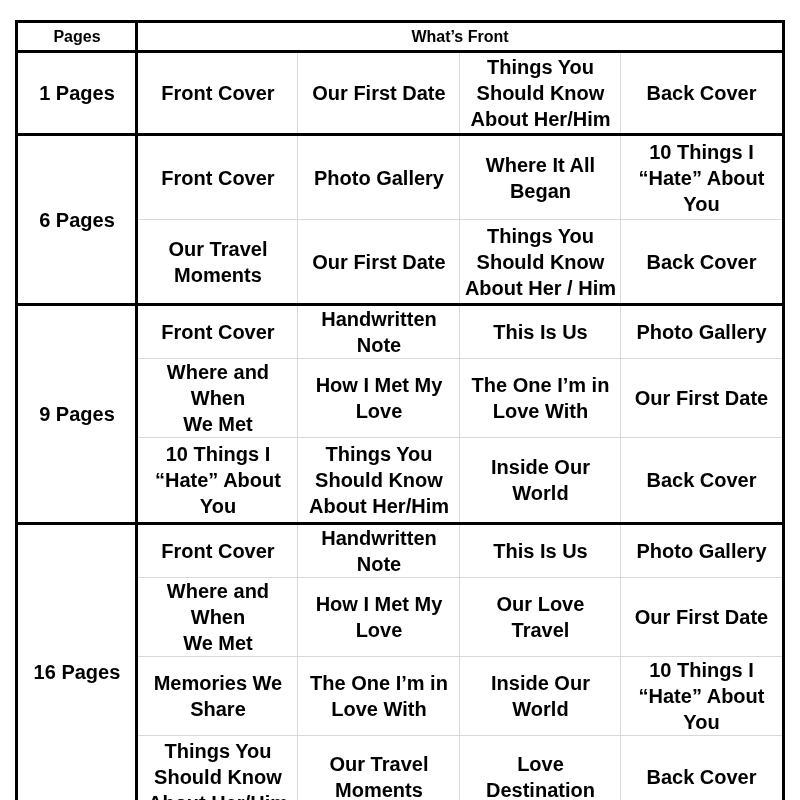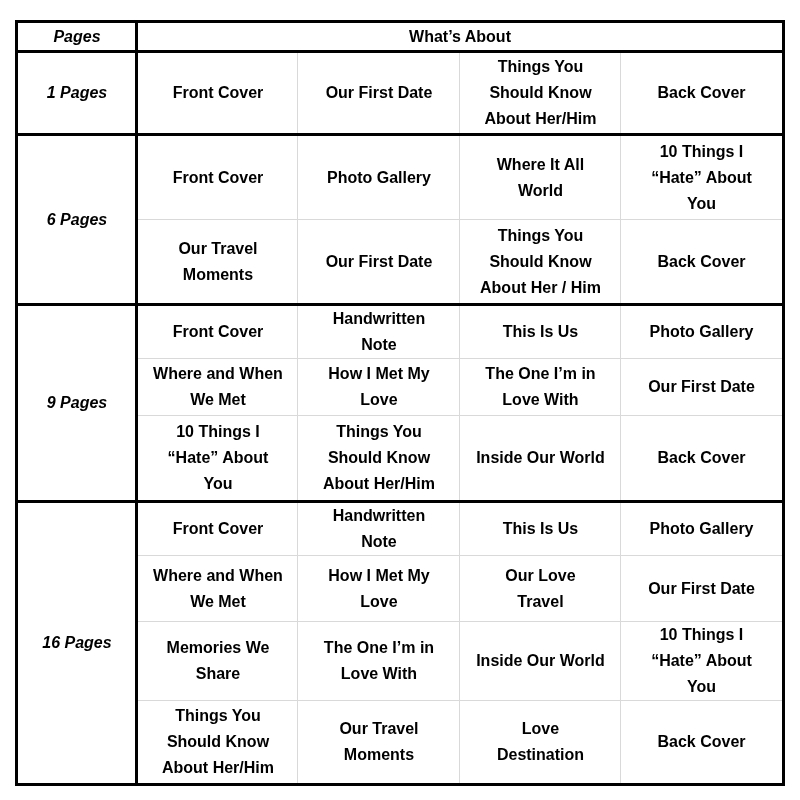--- a/index.html
+++ b/index.html
@@ -38,7 +38,6 @@
   .spec-table th.pages-col,
   .spec-table td.pages-cell {
     border-right: 3px solid #000000;
-    font-style: italic;
   }
   .spec-table td.pages-cell {
     border-bottom: 3px solid #000000;

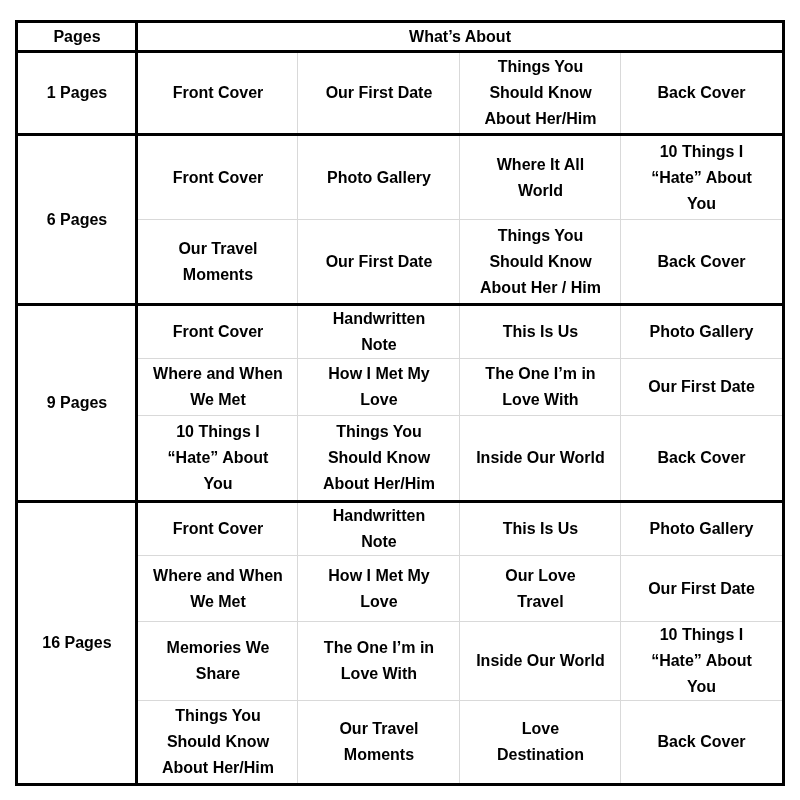--- a/index.html
+++ b/index.html
@@ -61,7 +61,7 @@
   <tbody>
       <tr style="height:30px">
     <th class="pages-col">Pages</th>
-    <th colspan="4">What’s About</th>
+    <th colspan="4">What’s Front</th>
   </tr>
 
   <tr class="gend" style="height:83px">

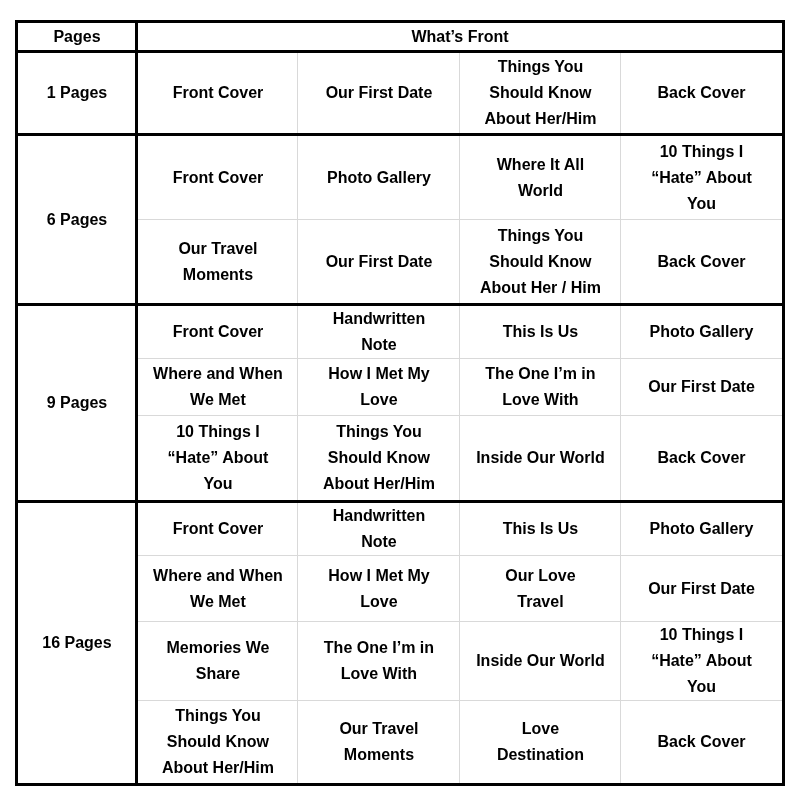--- a/index.html
+++ b/index.html
@@ -23,7 +23,7 @@
     text-align: center;
     vertical-align: middle;
     font-weight: bold;
-    font-size: 16px;
+    font-size: 20px;
     line-height: 26px;
     color: #000000;
     white-space: pre-line;

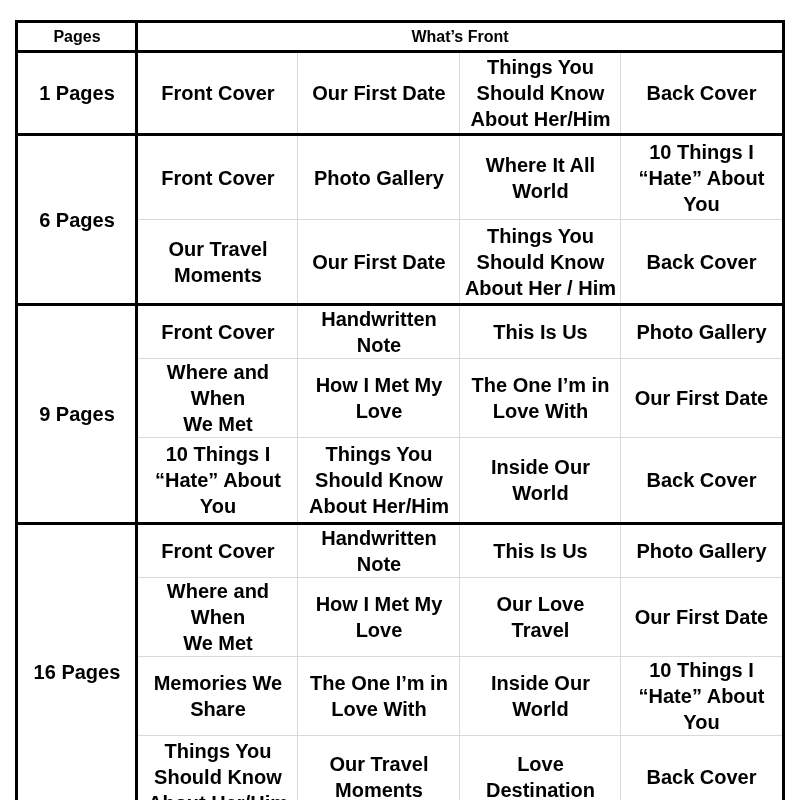--- a/index.html
+++ b/index.html
@@ -79,7 +79,7 @@
     <td>Front Cover</td>
     <td>Photo Gallery</td>
     <td>Where It All
-World</td>
+Began</td>
     <td>10 Things I
 “Hate” About
 You</td>

